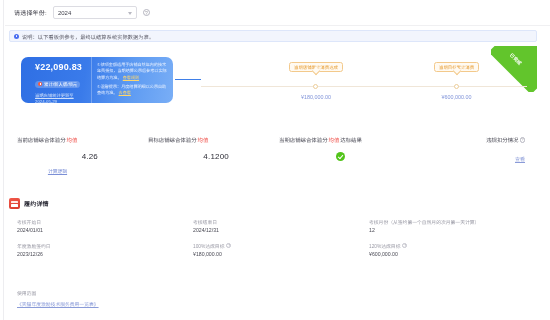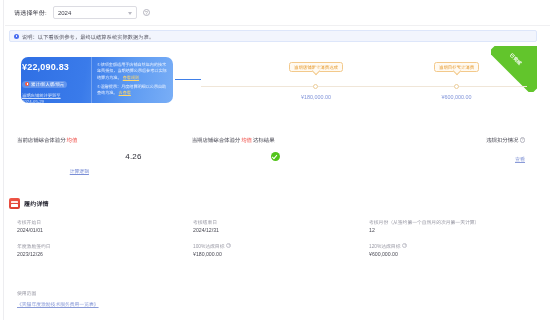--- a/index.html
+++ b/index.html
@@ -80,7 +80,7 @@
     background: linear-gradient(100deg, #2f6fe4 0%, #3a7bea 42%, #5e9bf2 72%, #79aef6 100%);
     display: flex;
   }
-  .bc-left { width: 70px; padding: 5px 0 0 1px; }
+  .bc-left { width: 70px; padding: 5px 0 0 14px; }
   .bc-amount { font-size: 9px; color: #ffffff; font-weight: bold; letter-spacing: .2px; }
   .bc-tag {
     margin-top: 2.5px; height: 7px; border-radius: 3.5px;

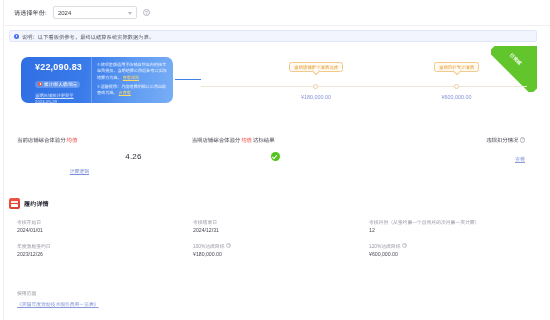--- a/index.html
+++ b/index.html
@@ -309,6 +309,13 @@
       <div class="m-link">计算逻辑</div>
     </div>
 
+    <div class="metric m2">
+      <div class="m-title">
+        <span>目标店铺综合体验分</span>
+          <span class="hl">均值</span>
+      </div>
+      <div class="m-val">4.1200</div>
+    </div>
 
     <div class="metric m3">
       <div class="m-title">

